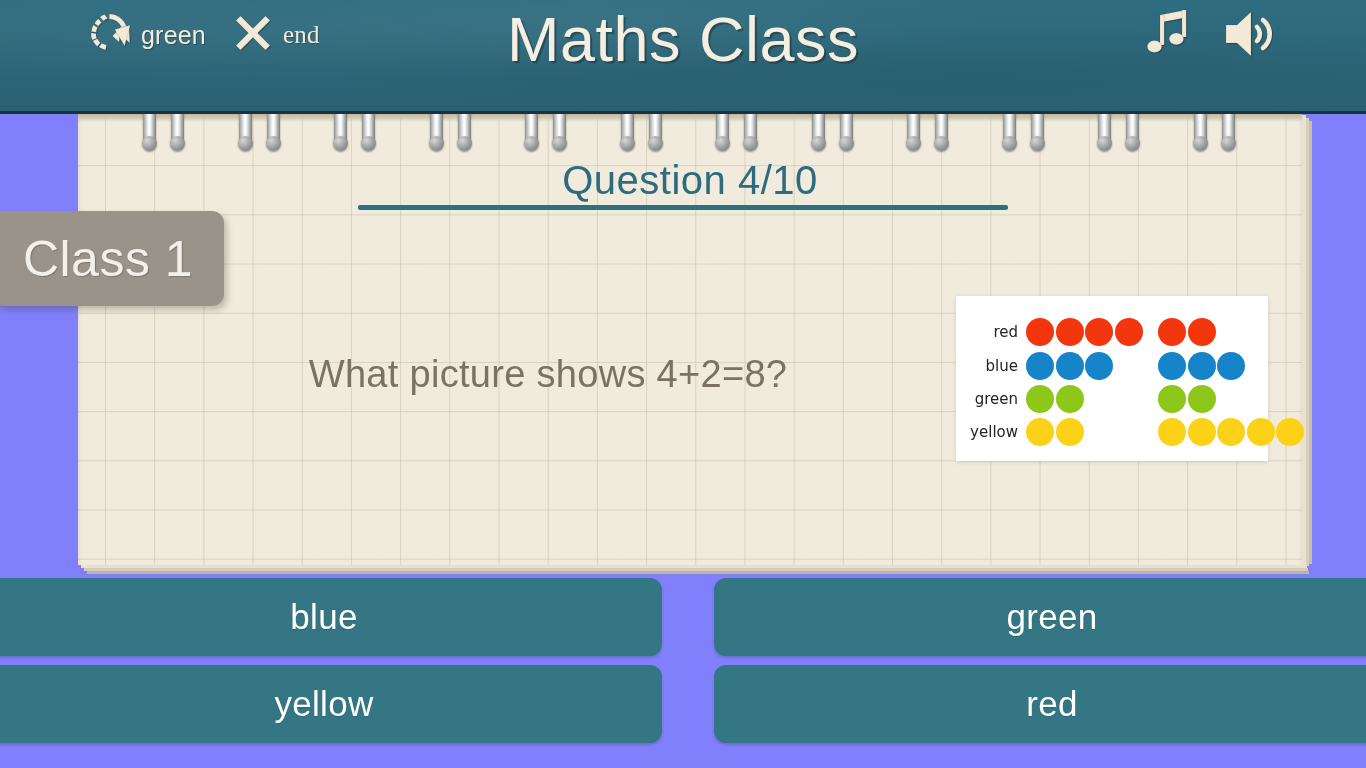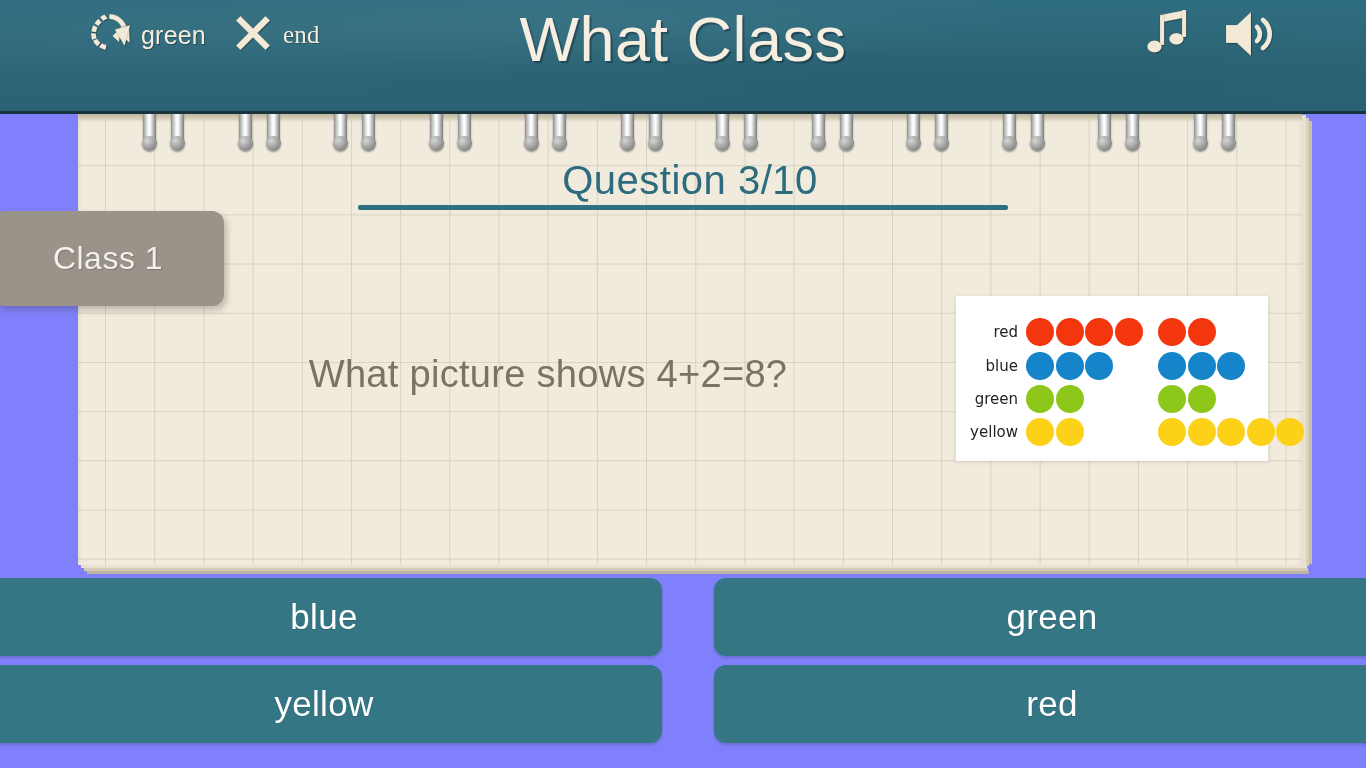--- a/index.html
+++ b/index.html
@@ -292,7 +292,7 @@
       <span class="lbl">end</span>
     </div>
 
-    <div class="title">What Class</div>
+    <div class="title">Maths Class</div>
 
     <div id="music-btn">
       <span class="ico">

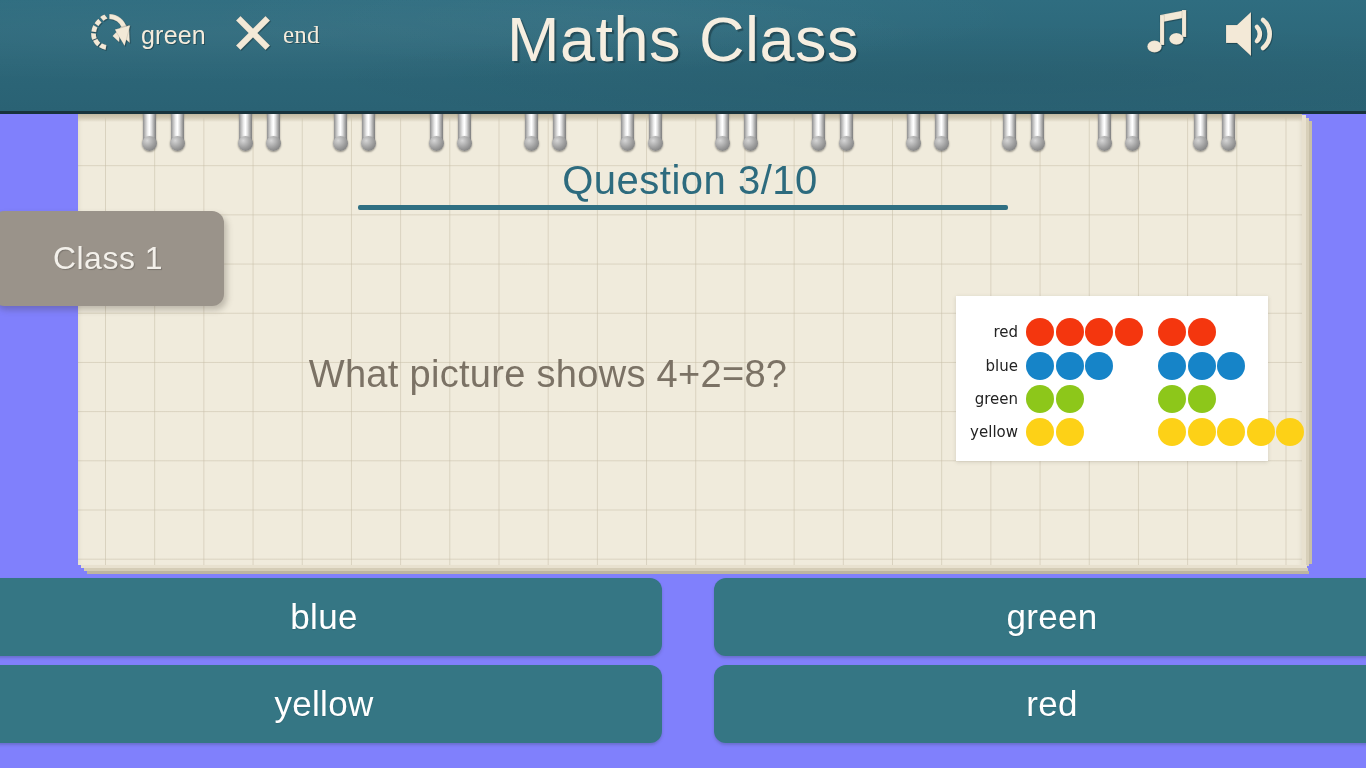--- a/index.html
+++ b/index.html
@@ -334,7 +334,7 @@
     <div class="paper">
 
       <div class="q-header">
-        <span class="qt">Question 3/10</span>
+        <span class="qt">Question 4/10</span>
       </div>
       <div class="q-rule"></div>
 

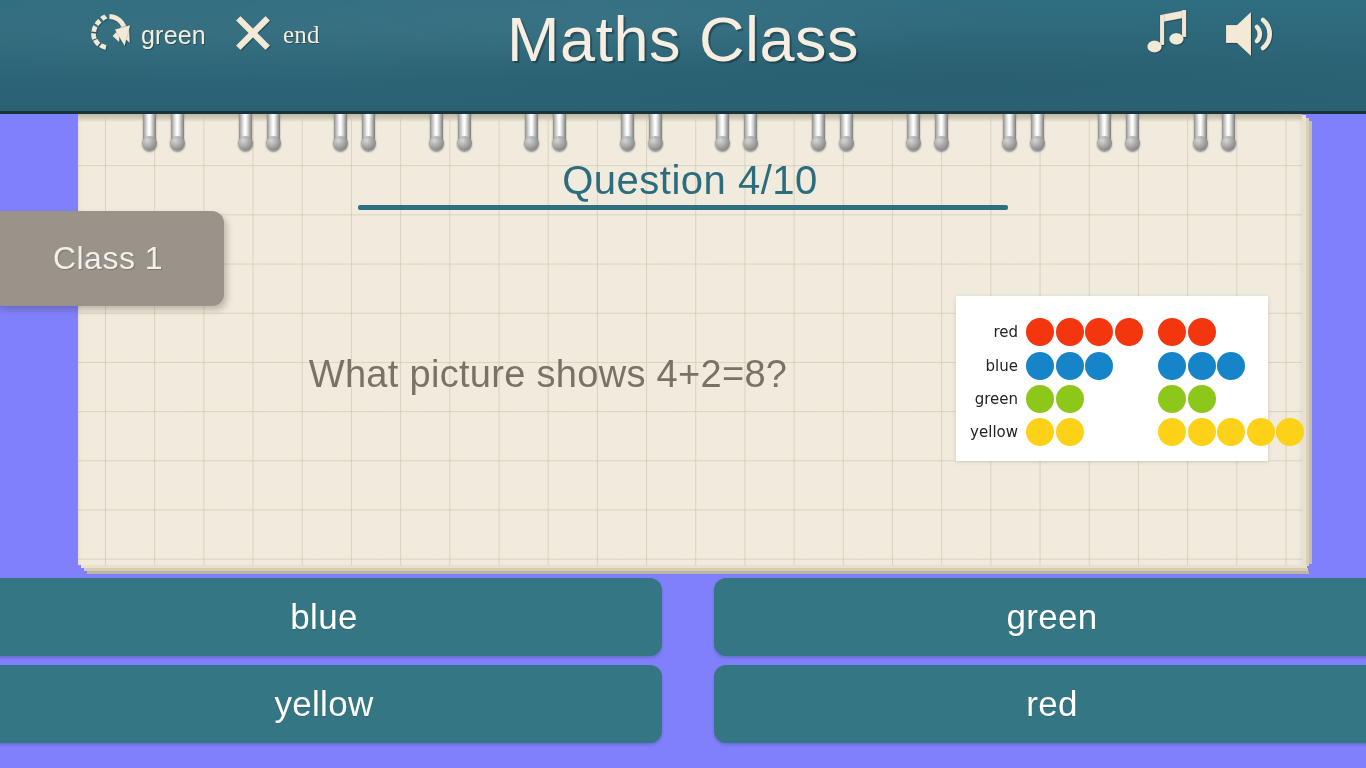--- a/index.html
+++ b/index.html
@@ -155,7 +155,7 @@
     cursor: pointer;
   }
   .class-tab .t {
-    font-size: 32px;
+    font-size: 50px;
     color: #f3f0ea;
     text-shadow: 1px 1px 1px rgba(0,0,0,0.2);
     letter-spacing: 0.5px;

